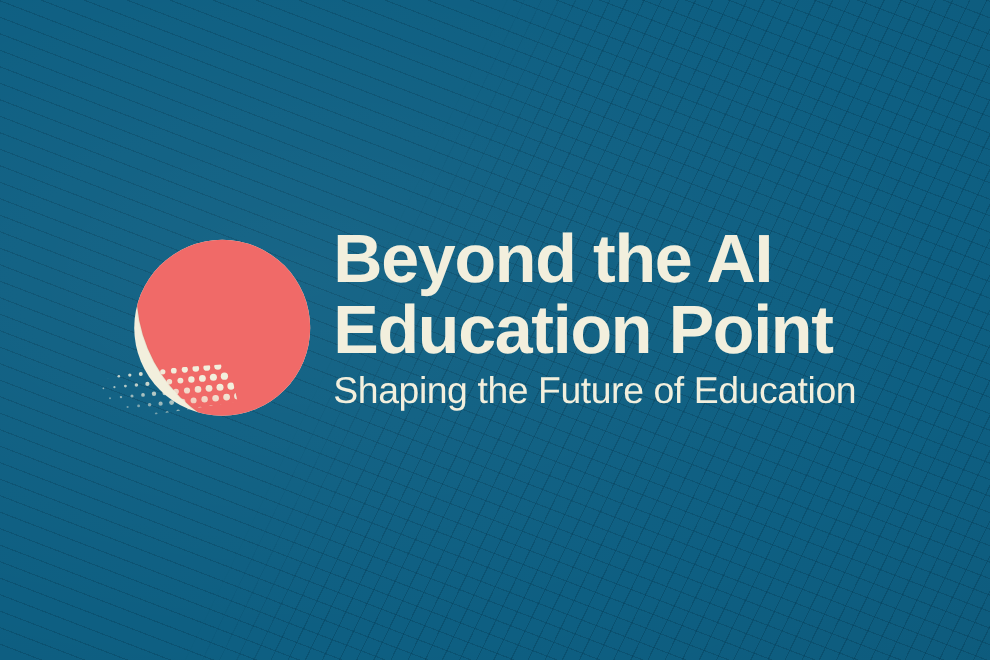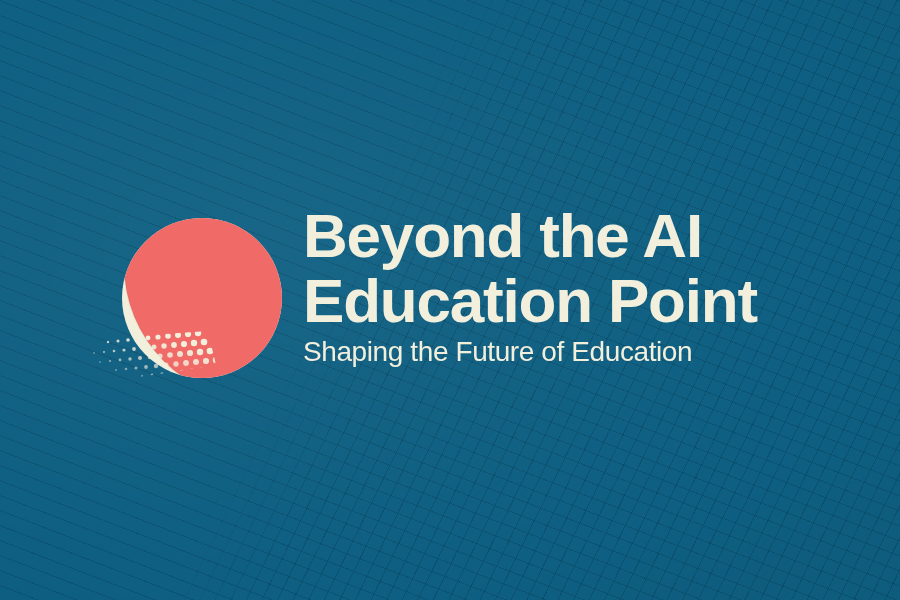--- a/index.html
+++ b/index.html
@@ -104,7 +104,7 @@
     color: #f2efdd;
     font-family: "Liberation Sans", sans-serif;
     font-weight: 400;
-    font-size: 28px;
+    font-size: 34px;
     line-height: 1.0;
     letter-spacing: -0.4px;
     white-space: nowrap;

